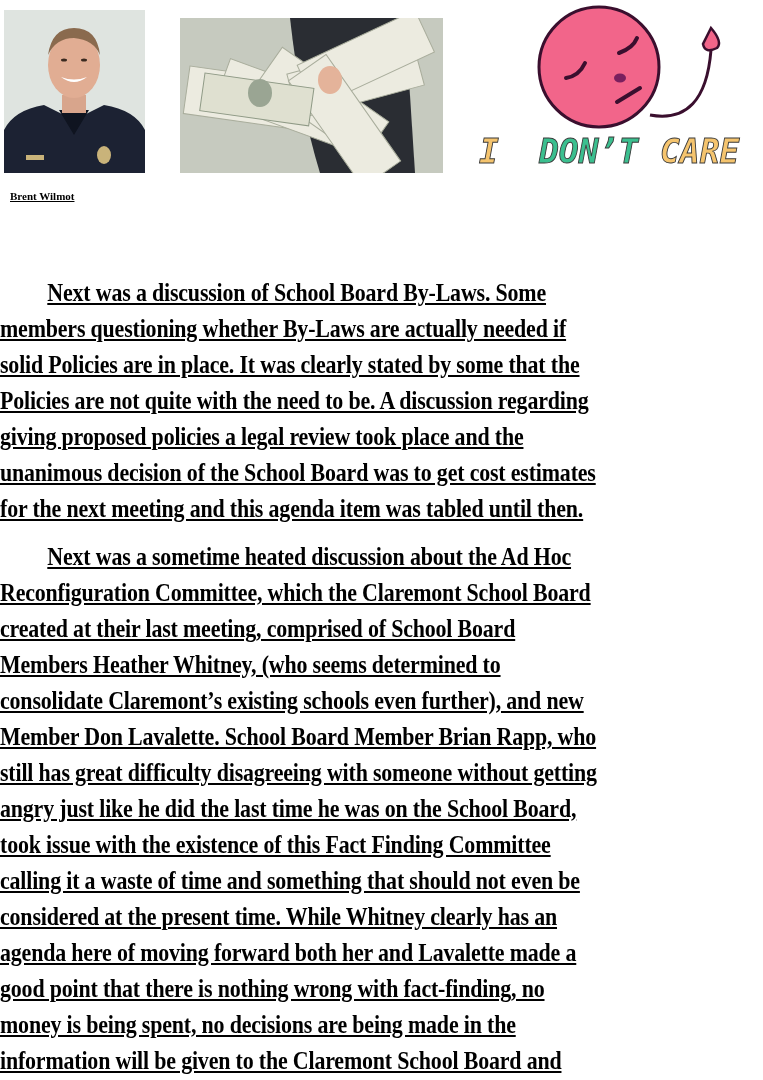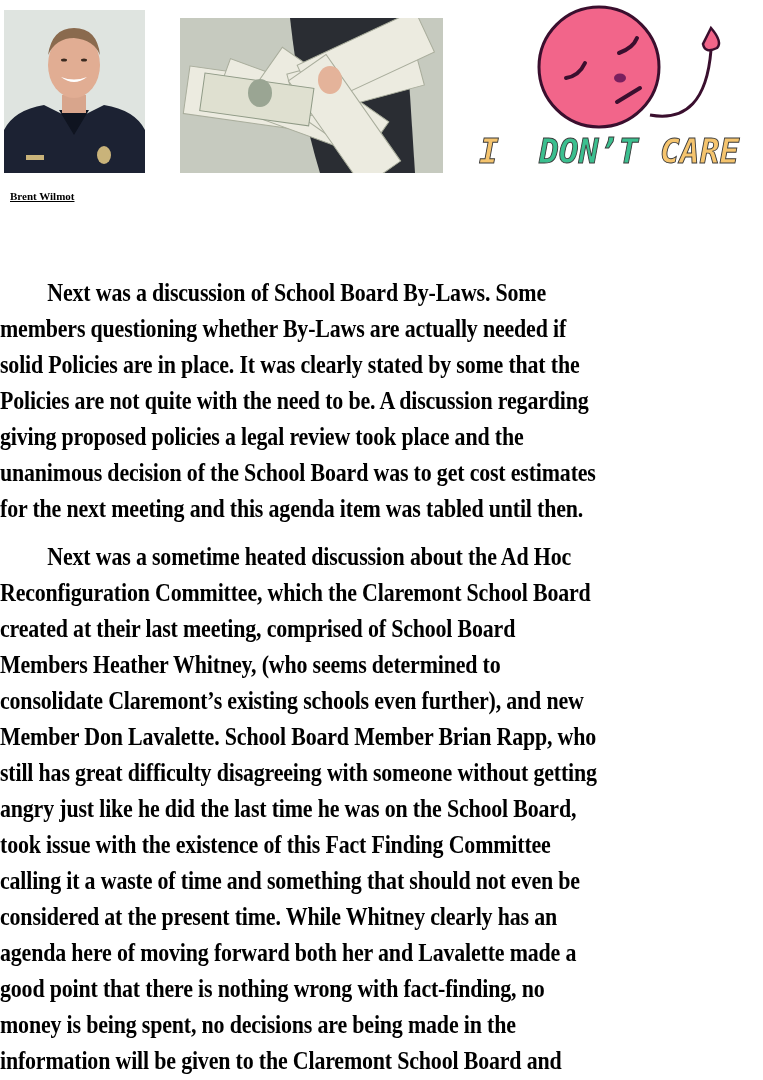--- a/index.html
+++ b/index.html
@@ -8,7 +8,7 @@
   .caption { position:absolute; left:10px; top:190px; font-size:11px; font-weight:bold; text-decoration:underline; }
   .money { position:absolute; left:180px; top:18px; width:263px; height:155px; overflow:hidden; background:#c9ccc3; }
   .care { position:absolute; left:465px; top:0px; width:298px; height:180px; }
-  .article { position:absolute; left:0; top:275px; width:637px; }
+  .article { position:absolute; left:0; top:275px; width:637px;text-decoration:underline; }
   .line { white-space:nowrap; font-weight:bold; font-size:25.5px; line-height:36px; height:36px; transform-origin:0 50%; letter-spacing:-0.2px; }
   .indent { padding-left:55px; }
   .para-gap { height:12px; }

